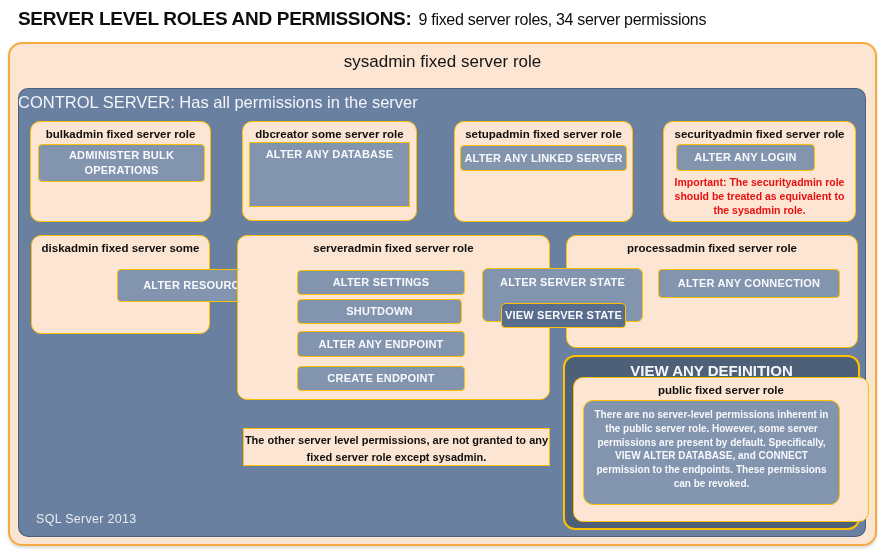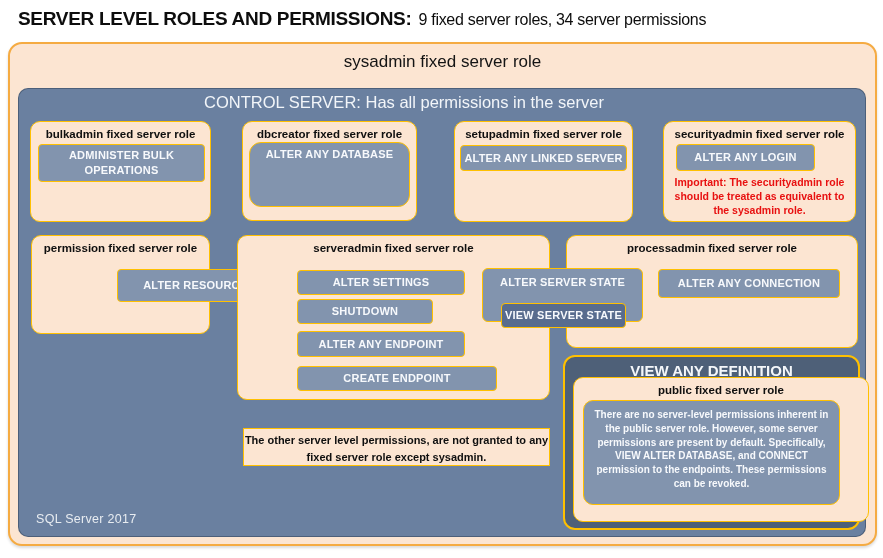--- a/index.html
+++ b/index.html
@@ -24,7 +24,7 @@
   .sysadmin-label{left:8px;top:52px;width:869px;text-align:center;font-size:17px;color:#141414;}
   .control-box{left:18px;top:88px;width:848px;height:449px;background:var(--slate);
     border:1px solid rgba(40,55,75,0.45);border-radius:10px;}
-  .control-label{left:18px;top:93px;width:772px;text-align:center;font-size:16.5px;color:#F2F5F9;}
+  .control-label{left:18px;top:93px;width:772px;font-size:16.5px;color:#F2F5F9;}
   .role-box{background:var(--peach);border:1.5px solid var(--gold);border-radius:10px;}
   .role-label{text-align:center;font-weight:700;font-size:11.5px;color:#0f0f0f;padding-top:6px;
     white-space:nowrap;overflow:hidden;}

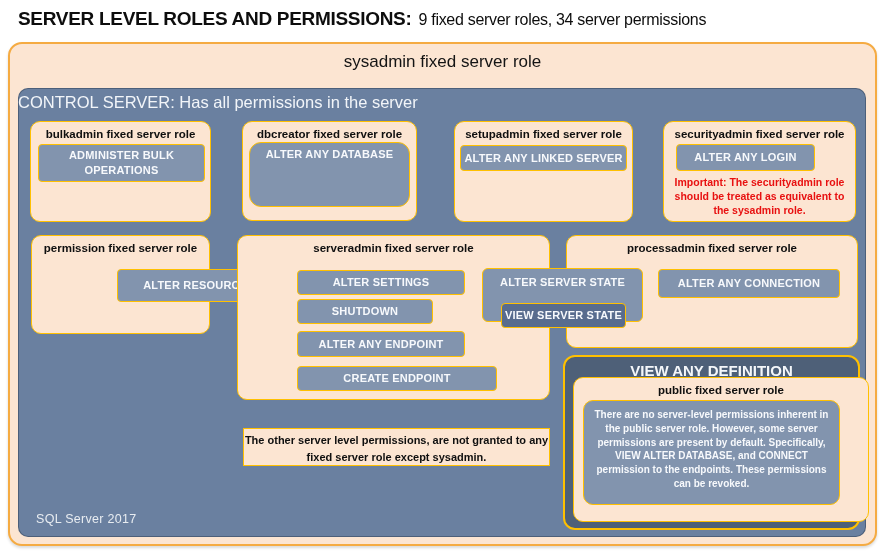--- a/index.html
+++ b/index.html
@@ -66,7 +66,7 @@
   <div class="abs perm" style="left:38px;top:144px;width:167px;height:38px;padding:4px 20px;">ADMINISTER BULK OPERATIONS</div>
 
   <div class="abs role-box" style="left:242px;top:121px;width:175px;height:100px;">
-    <div class="role-label">dbcreator fixed server role</div>
+    <div class="role-label">dbcreator some server role</div>
   </div>
   <div class="abs perm-container" style="left:249px;top:142px;width:161px;height:65px;">
     <div class="cap">ALTER ANY DATABASE</div>

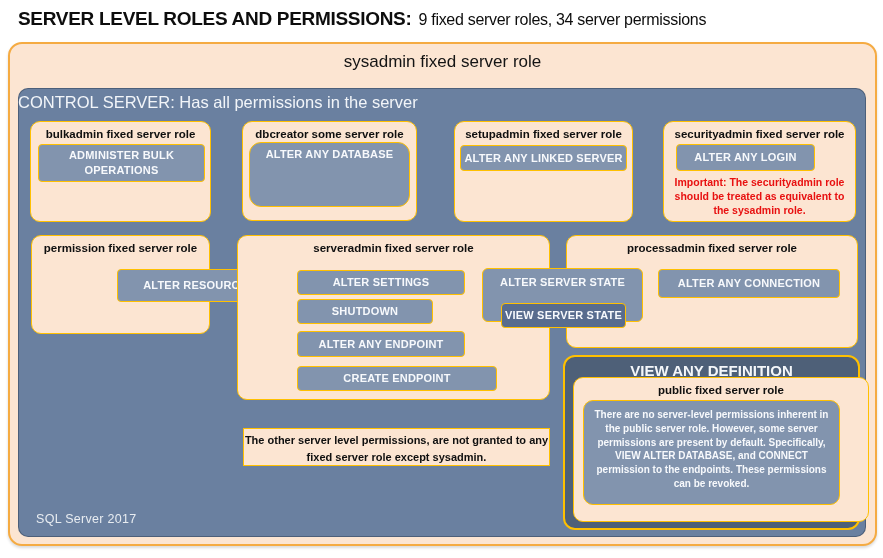--- a/index.html
+++ b/index.html
@@ -31,7 +31,7 @@
   .perm{background:var(--light-btn);border:1.5px solid var(--gold);border-radius:4px;
     display:flex;align-items:center;justify-content:center;text-align:center;
     color:#F7F9FC;font-weight:700;font-size:11px;letter-spacing:0.2px;line-height:1.35;}
-  .perm-container{background:var(--light-btn);border:1.5px solid var(--gold);border-radius:12px;
+  .perm-container{background:var(--light-btn);border:1.5px solid var(--gold);border-radius:0;
     text-align:center;color:#F7F9FC;font-weight:700;font-size:11px;letter-spacing:0.2px;}
   .perm-container .cap{padding-top:5px;}
   .perm.dark{background:var(--dark-btn);}

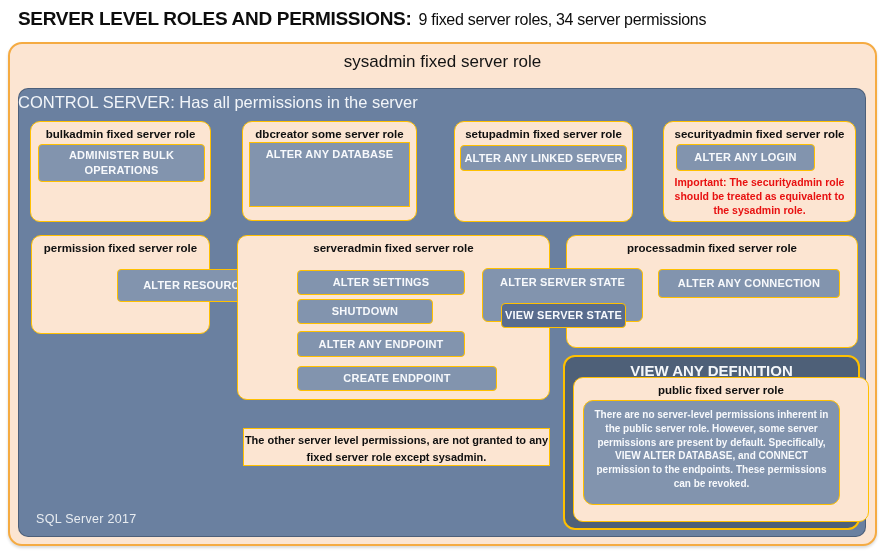--- a/index.html
+++ b/index.html
@@ -84,7 +84,7 @@
   <div class="abs warning" style="left:666px;top:176px;width:187px;">Important: The securityadmin role should be treated as equivalent to the sysadmin role.</div>
 
   <div class="abs role-box" style="left:31px;top:235px;width:179px;height:99px;">
-    <div class="role-label">permission fixed server role</div>
+    <div class="role-label">diskadmin fixed server some</div>
   </div>
   <div class="abs perm" style="left:117px;top:269px;width:164px;height:33px;">ALTER RESOURCES</div>
 

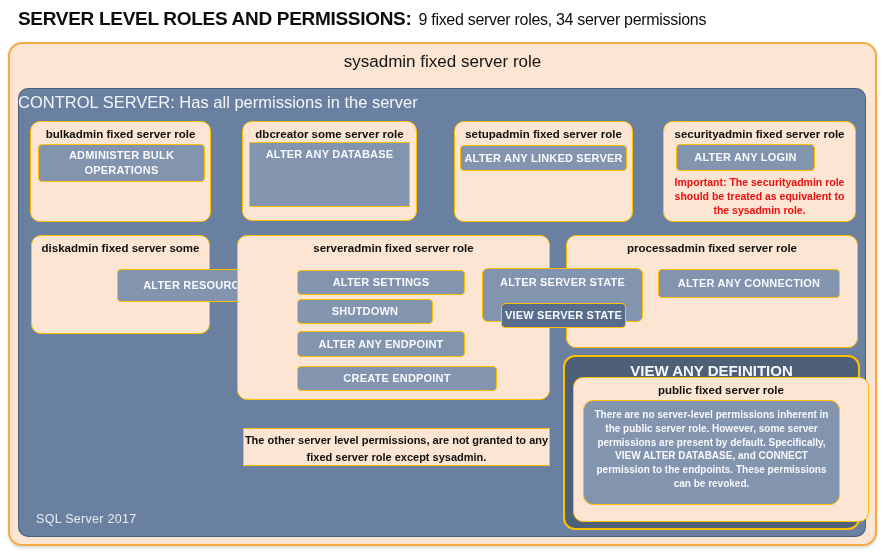--- a/index.html
+++ b/index.html
@@ -92,7 +92,7 @@
     <div class="role-label">serveradmin fixed server role</div>
   </div>
   <div class="abs perm" style="left:297px;top:270px;width:168px;height:25px;">ALTER SETTINGS</div>
-  <div class="abs perm" style="left:297px;top:299px;width:136px;height:25px;">SHUTDOWN</div>
+  <div class="abs perm" style="left:297px;top:299px;width:165px;height:25px;">SHUTDOWN</div>
   <div class="abs perm" style="left:297px;top:331px;width:168px;height:26px;">ALTER ANY ENDPOINT</div>
   <div class="abs perm" style="left:297px;top:366px;width:200px;height:25px;">CREATE ENDPOINT</div>
 

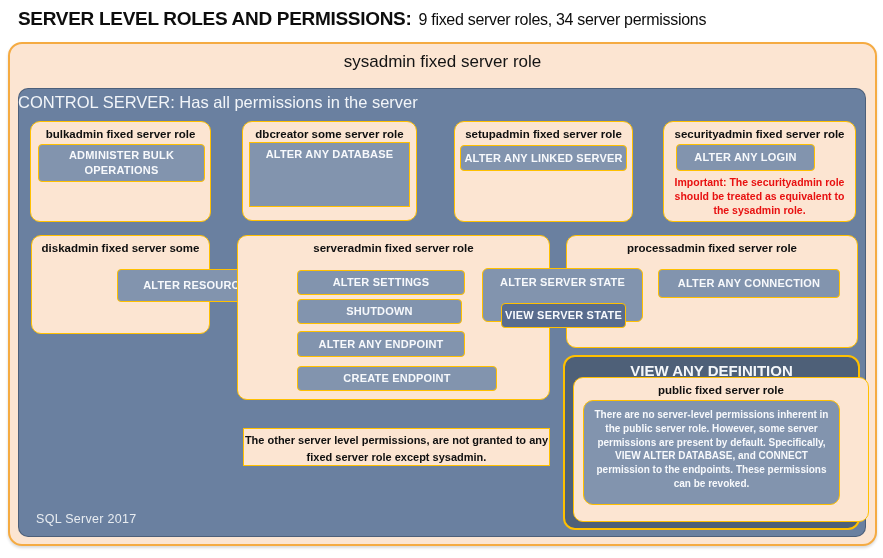--- a/index.html
+++ b/index.html
@@ -94,7 +94,7 @@
   <div class="abs perm" style="left:297px;top:270px;width:168px;height:25px;">ALTER SETTINGS</div>
   <div class="abs perm" style="left:297px;top:299px;width:165px;height:25px;">SHUTDOWN</div>
   <div class="abs perm" style="left:297px;top:331px;width:168px;height:26px;">ALTER ANY ENDPOINT</div>
-  <div class="abs perm" style="left:297px;top:366px;width:200px;height:25px;">CREATE ENDPOINT</div>
+  <div class="abs perm" style="left:297px;top:366px;width:168px;height:25px;">CREATE ENDPOINT</div>
 
   <div class="abs role-box" style="left:566px;top:235px;width:292px;height:113px;">
     <div class="role-label">processadmin fixed server role</div>

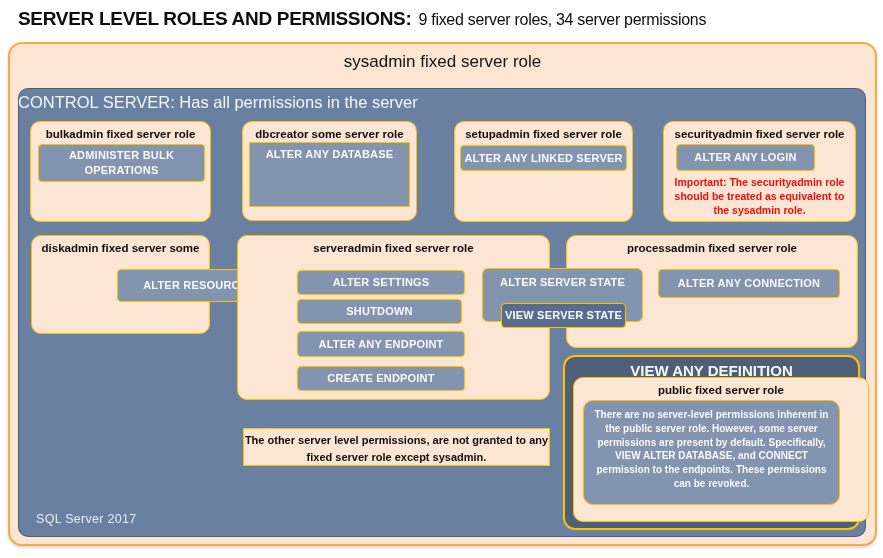--- a/index.html
+++ b/index.html
@@ -116,7 +116,7 @@
 
   <div class="abs footnote" style="left:243px;top:428px;width:307px;height:38px;">The other server level permissions, are not granted to any fixed server role except sysadmin.</div>
 
-  <div class="abs footer" style="left:36px;top:512px;">SQL Server 2017</div>
+  <div class="abs footer" style="left:36px;top:512px;">SQL Server 2013</div>
 
 </div>
 

